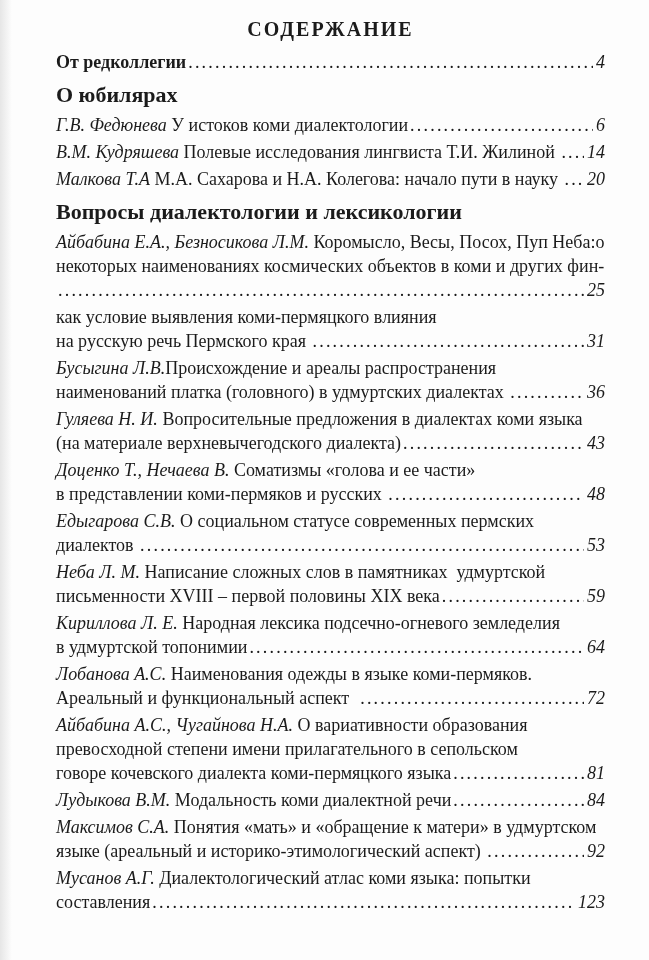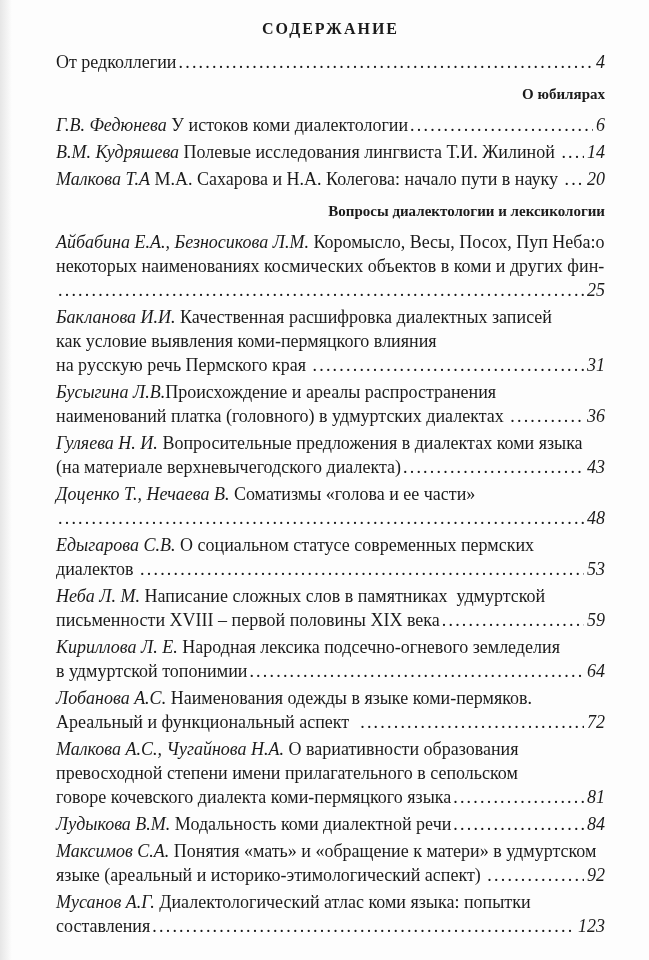--- a/index.html
+++ b/index.html
@@ -22,7 +22,7 @@
 
   .title {
     font-weight: bold;
-    font-size: 16px;
+    font-size: 20px;
     line-height: 26px;
     text-align: center;
     letter-spacing: 2px;

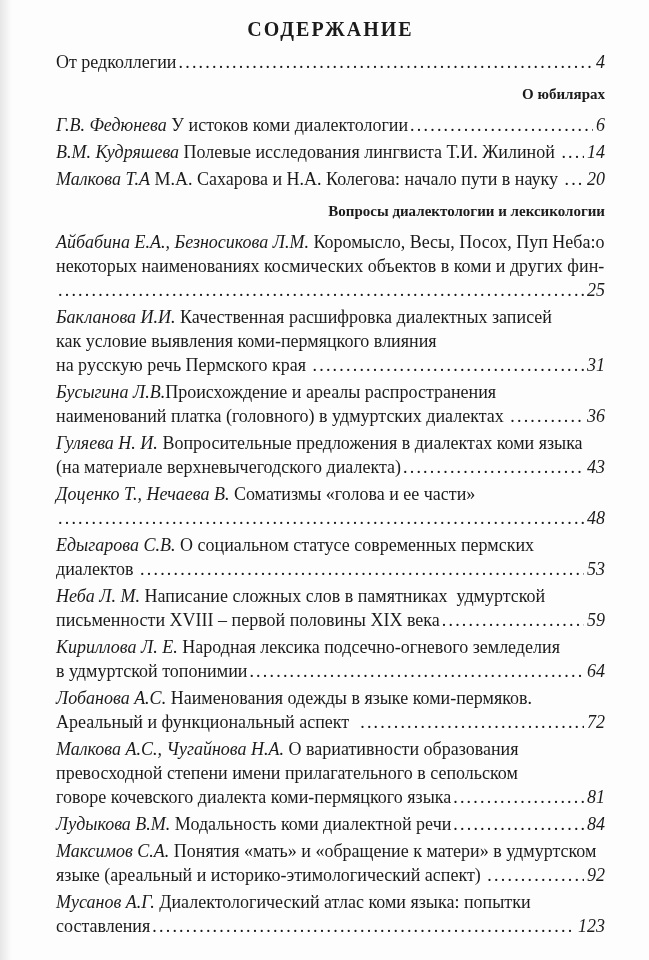--- a/index.html
+++ b/index.html
@@ -56,7 +56,7 @@
   }
   .page { flex: 0 0 auto; font-style: italic; }
   .lead.italic { font-style: italic; text-align: right; }
-  .lead.bold { font-weight: normal; }
+  .lead.bold { font-weight: bold; }
 </style>
 </head>
 <body>

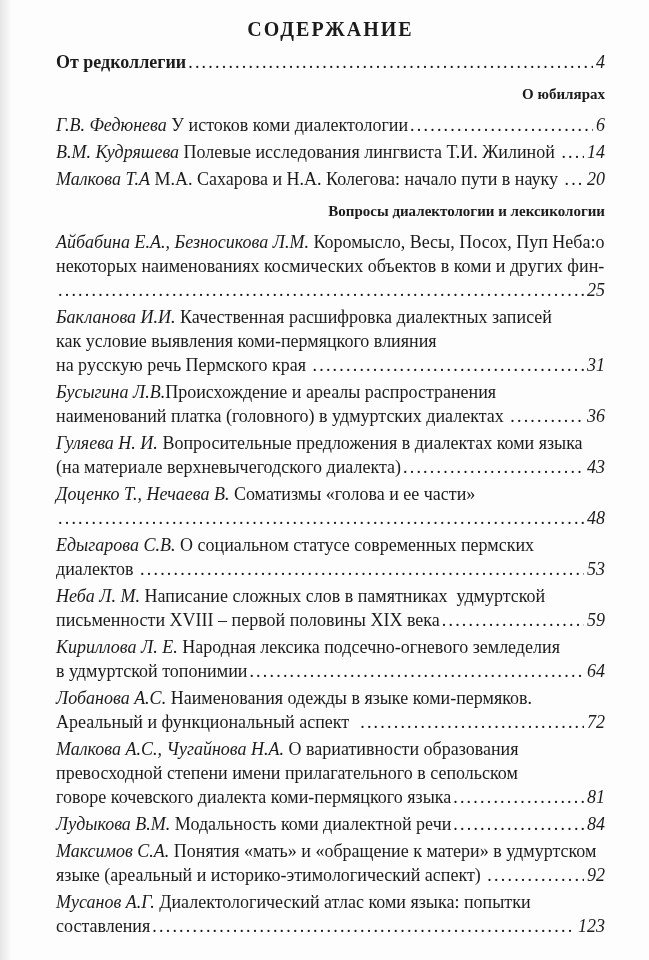--- a/index.html
+++ b/index.html
@@ -30,9 +30,9 @@
   }
   .heading {
     font-weight: bold;
-    font-size: 15px;
+    font-size: 22px;
     line-height: 25px;
-    text-align: right;
+    text-align: left;
     margin: 8px 0 6px 0;
   }
   .entry { margin-bottom: 3px; }

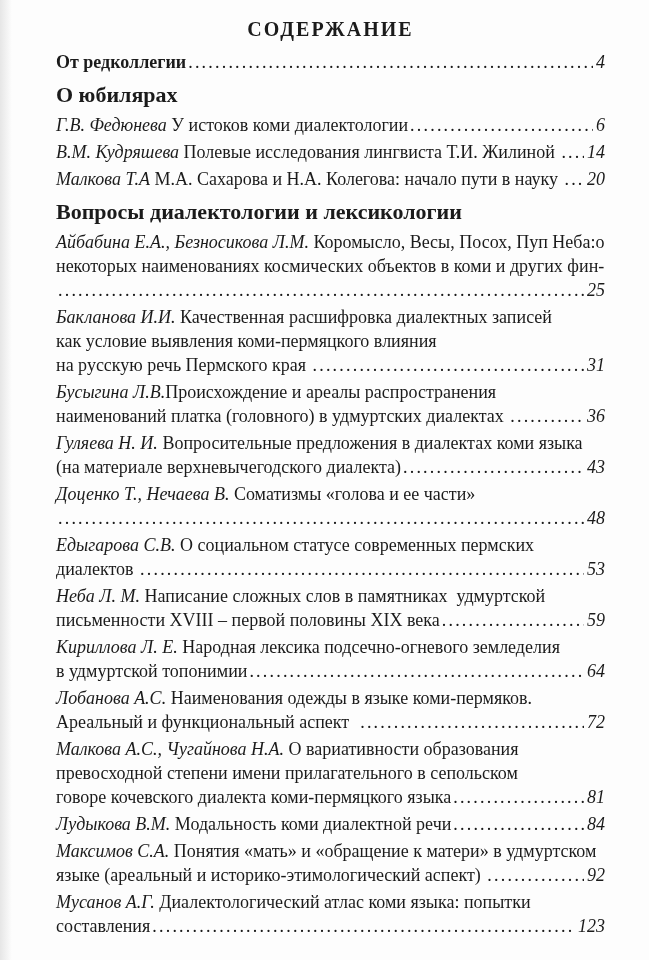--- a/index.html
+++ b/index.html
@@ -84,7 +84,6 @@
         <div class="line last"><span class="dots"></span><span class="page">25</span></div>
       </div>
       <div class="entry">
-        <div class="line"><span class="text"><span class="lead italic">Бакланова И.И.</span> Качественная расшифровка диалектных записей</span></div>
         <div class="line"><span class="text">как условие выявления коми-пермяцкого влияния</span></div>
         <div class="line last"><span class="text">на русскую речь Пермского края </span><span class="dots"></span><span class="page">31</span></div>
       </div>

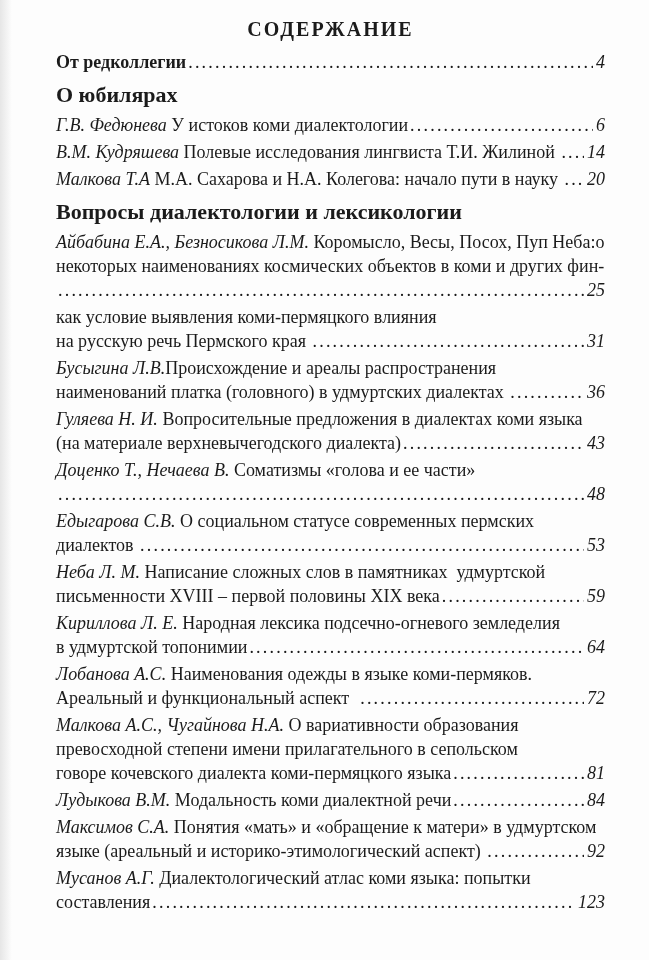--- a/index.html
+++ b/index.html
@@ -97,7 +97,7 @@
       </div>
       <div class="entry">
         <div class="line"><span class="text"><span class="lead italic">Доценко Т., Нечаева В.</span> Соматизмы «голова и ее части»</span></div>
-        <div class="line last"><span class="dots"></span><span class="page">48</span></div>
+        <div class="line last"><span class="text">в представлении коми-пермяков и русских </span><span class="dots"></span><span class="page">48</span></div>
       </div>
       <div class="entry">
         <div class="line"><span class="text"><span class="lead italic">Едыгарова С.В.</span> О социальном статусе современных пермских</span></div>

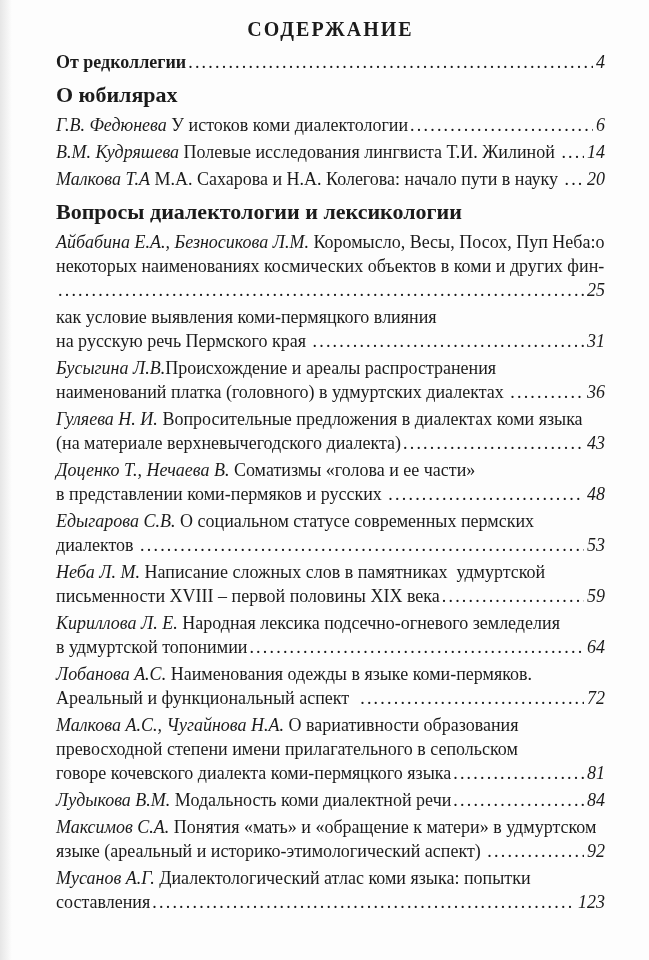--- a/index.html
+++ b/index.html
@@ -116,7 +116,7 @@
         <div class="line last"><span class="text">Ареальный и функциональный аспект  </span><span class="dots"></span><span class="page">72</span></div>
       </div>
       <div class="entry">
-        <div class="line"><span class="text"><span class="lead italic">Малкова А.С., Чугайнова Н.А.</span> О вариативности образования</span></div>
+        <div class="line"><span class="text"><span class="lead italic">Айбабина А.С., Чугайнова Н.А.</span> О вариативности образования</span></div>
         <div class="line"><span class="text">превосходной степени имени прилагательного в сепольском</span></div>
         <div class="line last"><span class="text">говоре кочевского диалекта коми-пермяцкого языка</span><span class="dots"></span><span class="page">81</span></div>
       </div>

